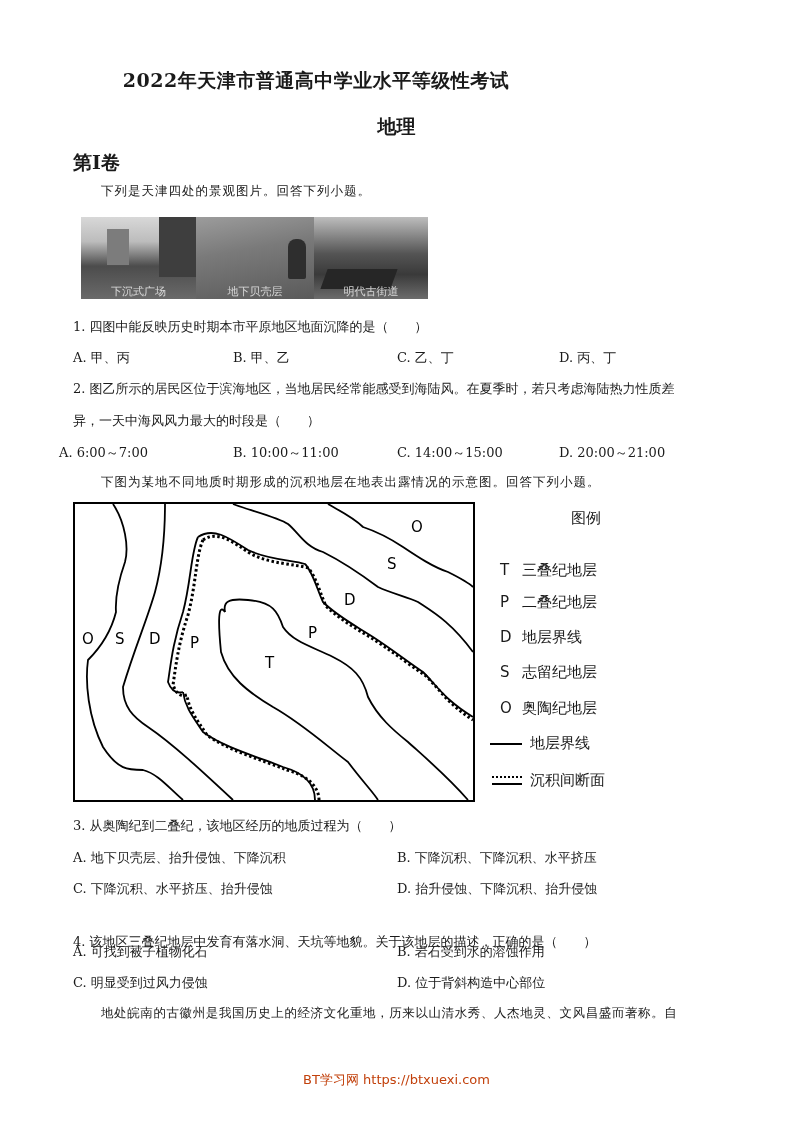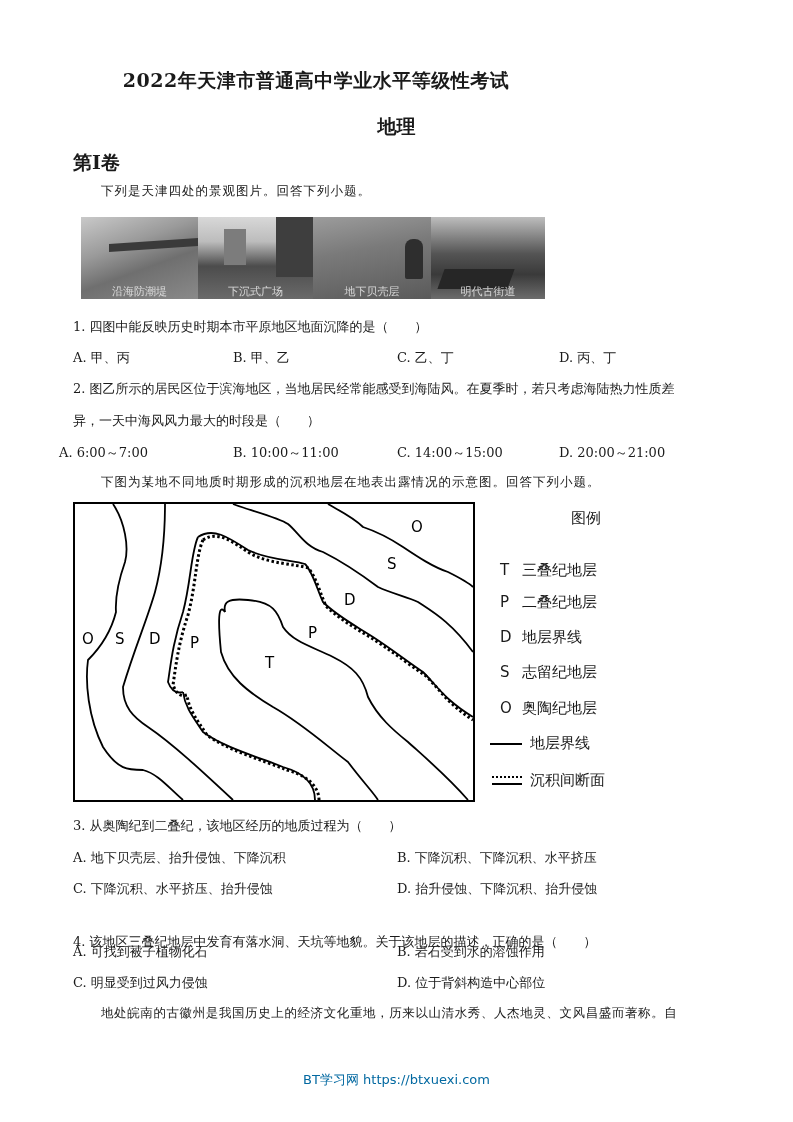--- a/index.html
+++ b/index.html
@@ -32,10 +32,6 @@
 <div class="abs intro" style="left:101px;top:183px;">下列是天津四处的景观图片。回答下列小题。</div>
 
 <div class="abs photos">
-  <div class="photo" style="width:117px;background:linear-gradient(160deg,#c9c9c9 0%,#9a9a9a 35%,#6f6f6f 60%,#8a8a8a 100%);">
-    <div style="position:absolute;left:28px;top:24px;width:89px;height:8px;background:#3a3a3a;transform:skewY(-4deg);"></div>
-    <div class="cap">沿海防潮堤</div>
-  </div>
   <div class="photo" style="width:115px;background:linear-gradient(180deg,#d8d8d8 0%,#bcbcbc 30%,#4c4c4c 60%,#6a6a6a 100%);">
     <div style="position:absolute;left:26px;top:12px;width:22px;height:36px;background:#7c7c7c;"></div>
     <div style="position:absolute;left:78px;top:0;width:37px;height:60px;background:#3e3e3e;"></div>

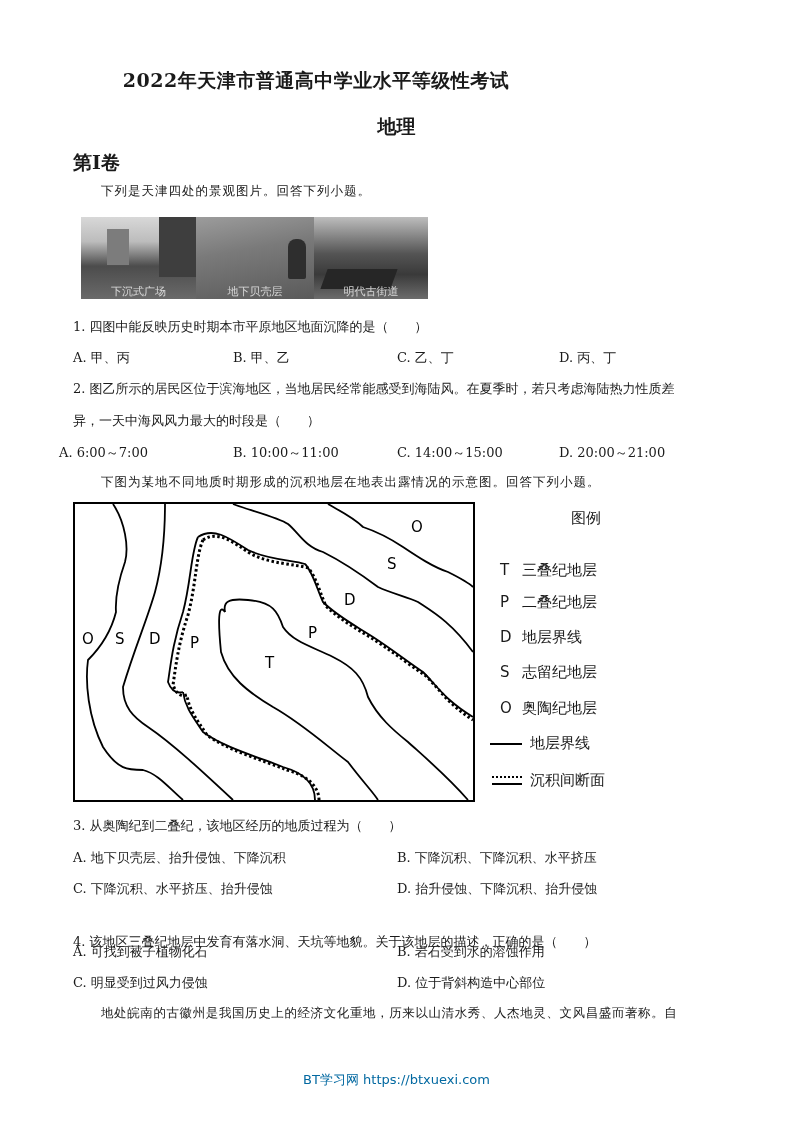--- a/index.html
+++ b/index.html
@@ -19,7 +19,7 @@
   .legend-title { left: 571px; top: 509px; font-size: 15px; font-family: "DejaVu Sans", sans-serif; }
   .legend-item { font-size: 15px; font-family: "DejaVu Sans", sans-serif; }
   .legend-key { display: inline-block; width: 22px; }
-  .footer { left: 0; width: 793px; text-align: center; top: 1071px; font-size: 13px; color: #0369a1;
+  .footer { left: 0; width: 793px; text-align: center; top: 1071px; font-size: 13px; color: #c2410c;
             font-family: "DejaVu Sans", sans-serif; }
 </style>
 </head>

